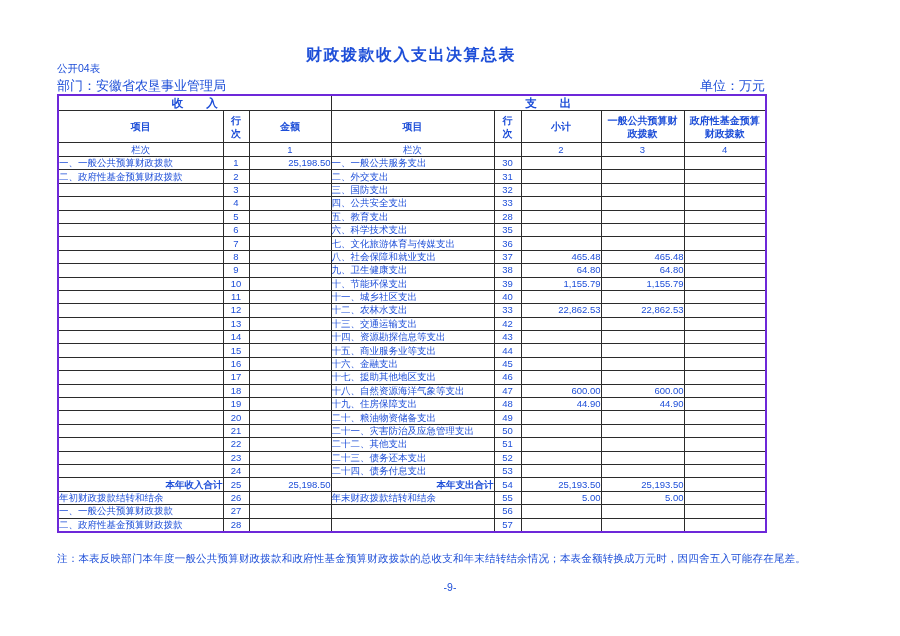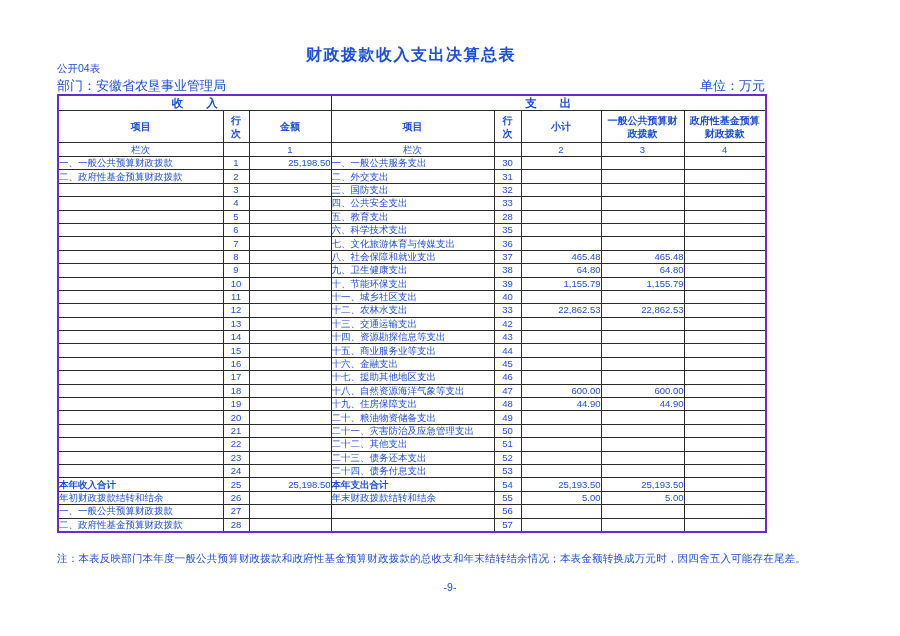--- a/index.html
+++ b/index.html
@@ -36,7 +36,7 @@
   td.item{text-align:left;padding-left:3px;}
   td.num{text-align:center;}
   td.amt{text-align:right;padding-right:3px;}
-  td.em{font-weight:bold;text-align:left;padding-left:0;}
+  td.em{font-weight:bold;text-align:right;padding-left:0;}
   .note{
     position:absolute;top:552px;left:57px;width:840px;font-size:10.5px;
     white-space:nowrap;letter-spacing:0.2px;

